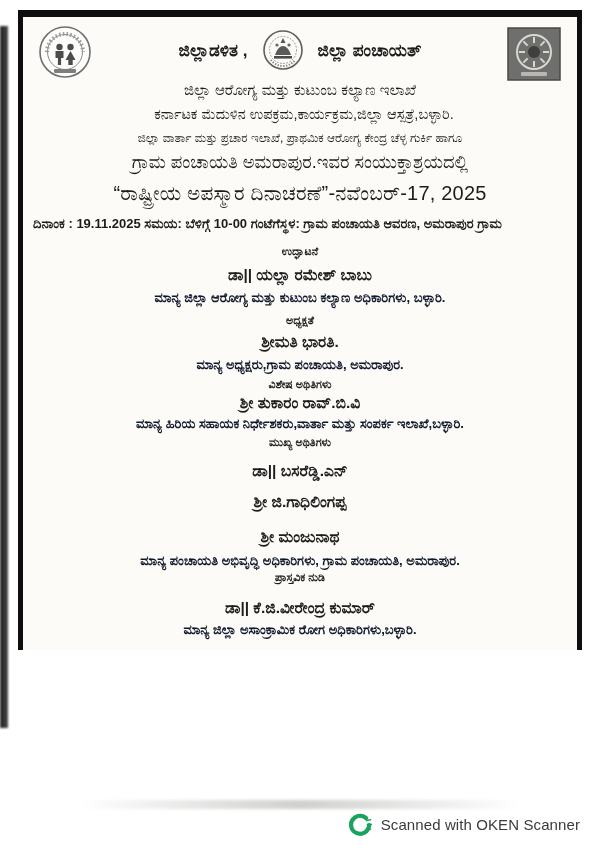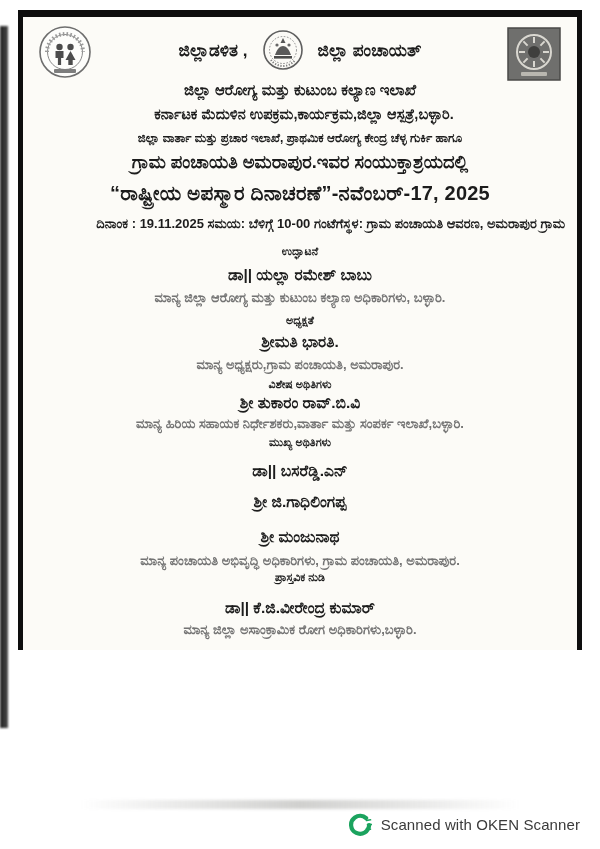--- a/index.html
+++ b/index.html
@@ -34,7 +34,7 @@
     margin-top:12px; font-size:17px; font-weight:bold;
   }
   .center { text-align:center; }
-  .b { font-weight:bold; }
+  .b { font-weight:normal; }
   .hdr-line2 { margin-top:8px;  font-size:15px; }
   .hdr-line3 { margin-top:7px;  font-size:14.5px;padding-left:8px; }
   .hdr-line4 { margin-top:8px;  font-size:12px; }

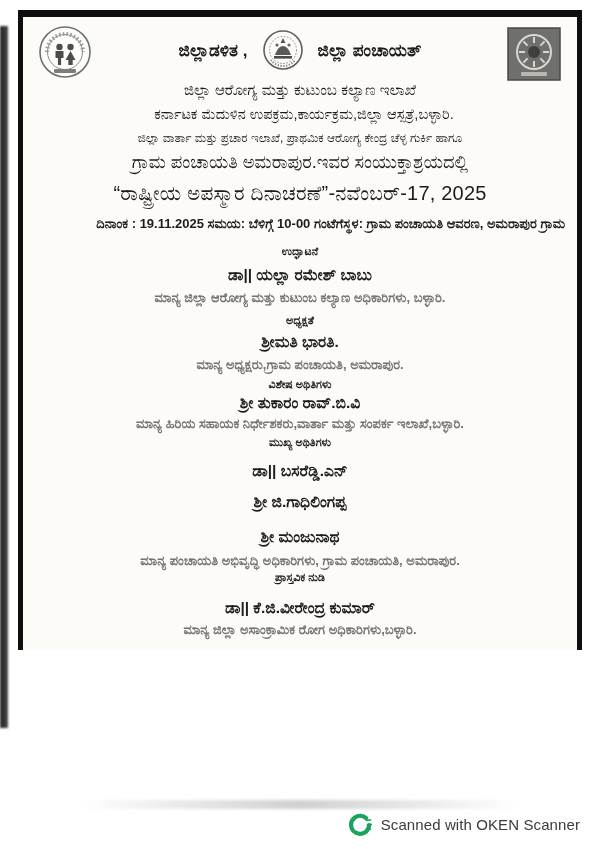--- a/index.html
+++ b/index.html
@@ -41,7 +41,7 @@
   .hdr-line5 { margin-top:7px;  font-size:18px; }
   .main-title { margin-top:9px; font-size:20px; letter-spacing:.2px; }
   .date-row {
-    display:flex; justify-content:flex-end;
+    display:flex; justify-content:flex-start;
     margin-top:11px; padding:0 12px 0 10px;
     font-size:13px; font-weight:bold;
   }

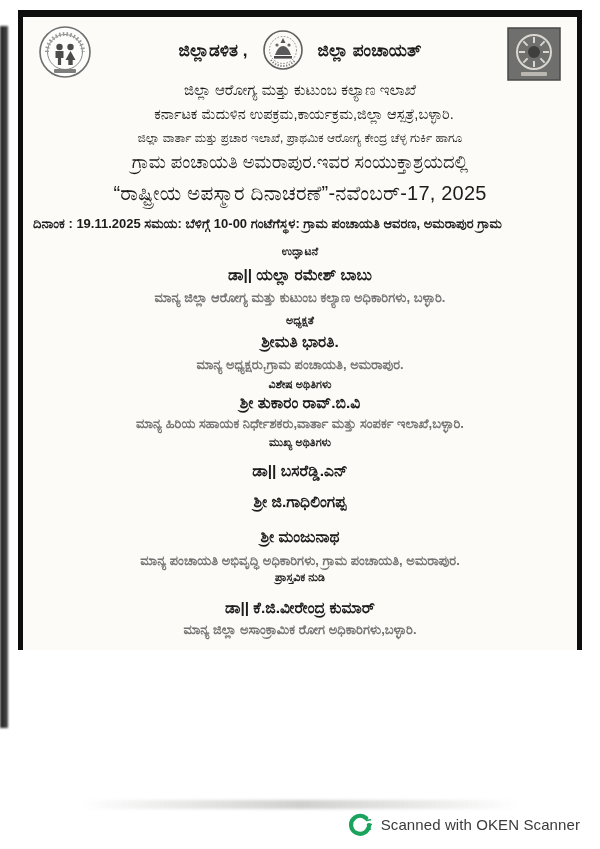--- a/index.html
+++ b/index.html
@@ -47,7 +47,7 @@
   }
   .p-section { font-size:11px; font-weight:bold; }
   .p-name    { font-size:15.5px; font-weight:bold; }
-  .p-desc    { font-size:13px;   font-weight:bold; color:#737373; }
+  .p-desc    { font-size:13px;   font-weight:bold; color:#0f172a; }
   .oken-badge {
     position:absolute; right:20px; bottom:13px;
     display:flex; align-items:center; gap:9px;

